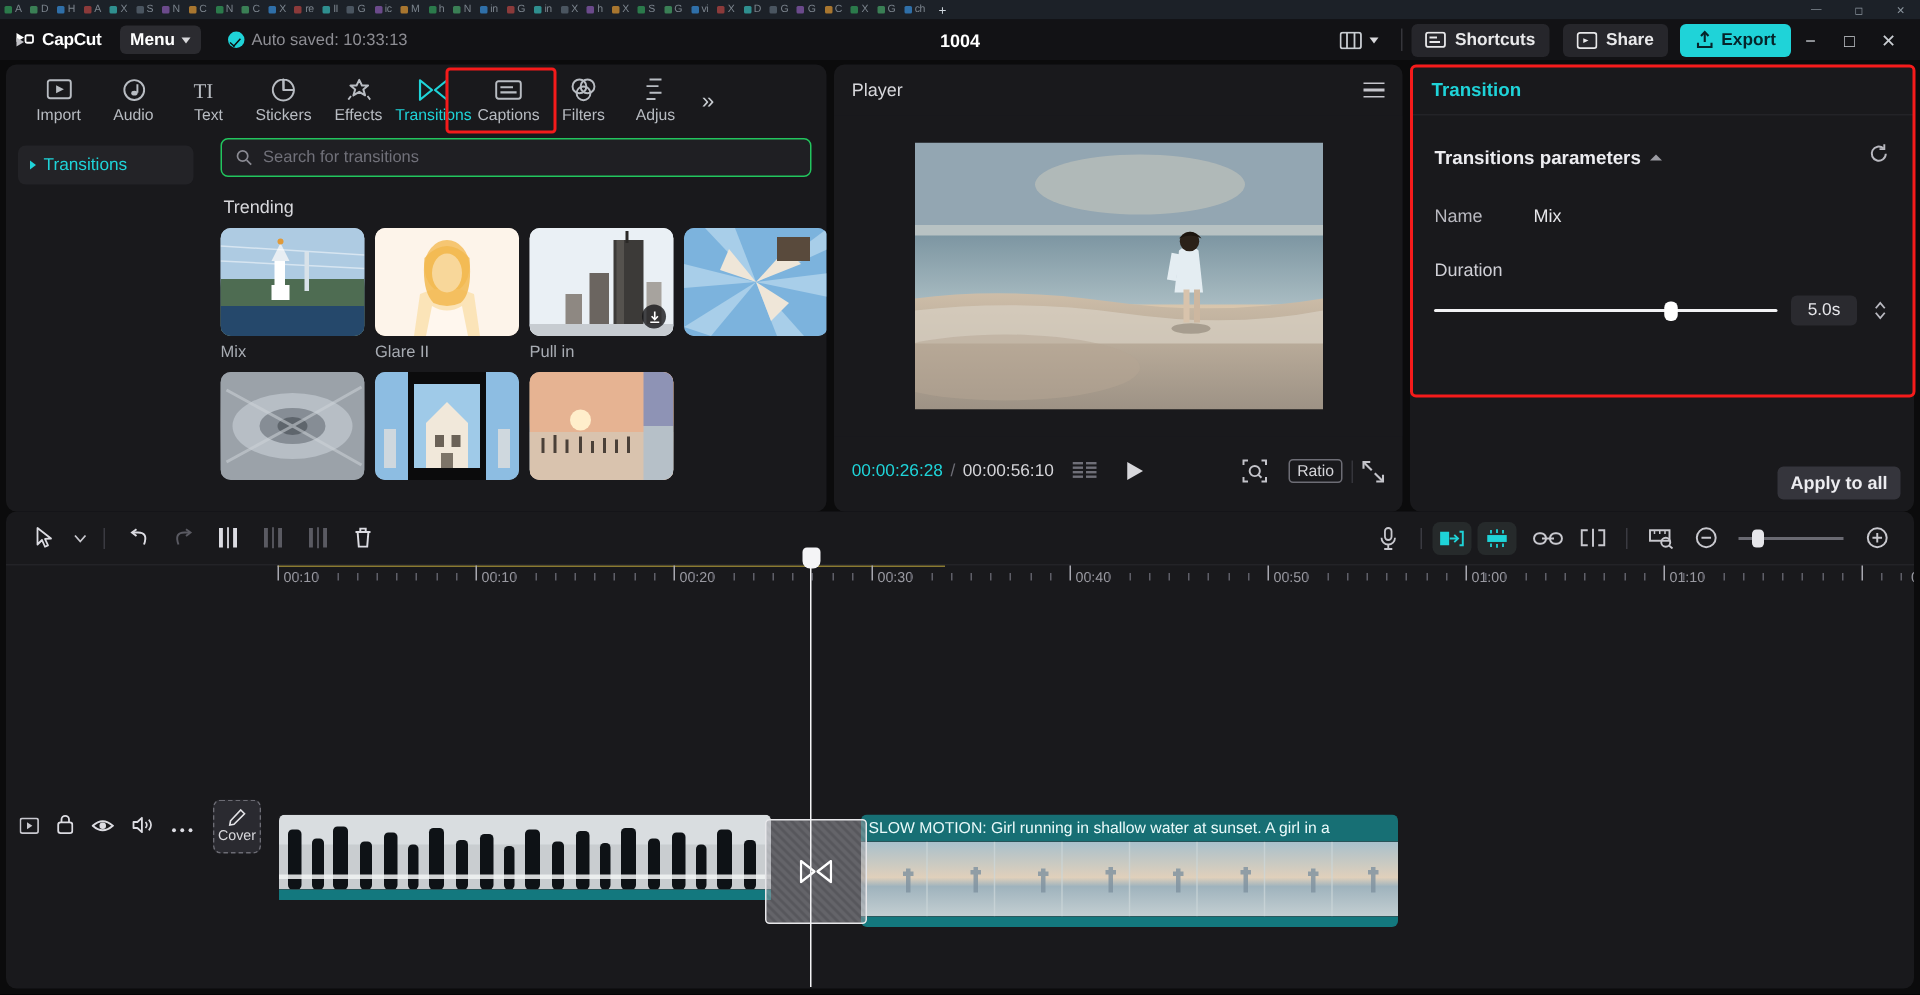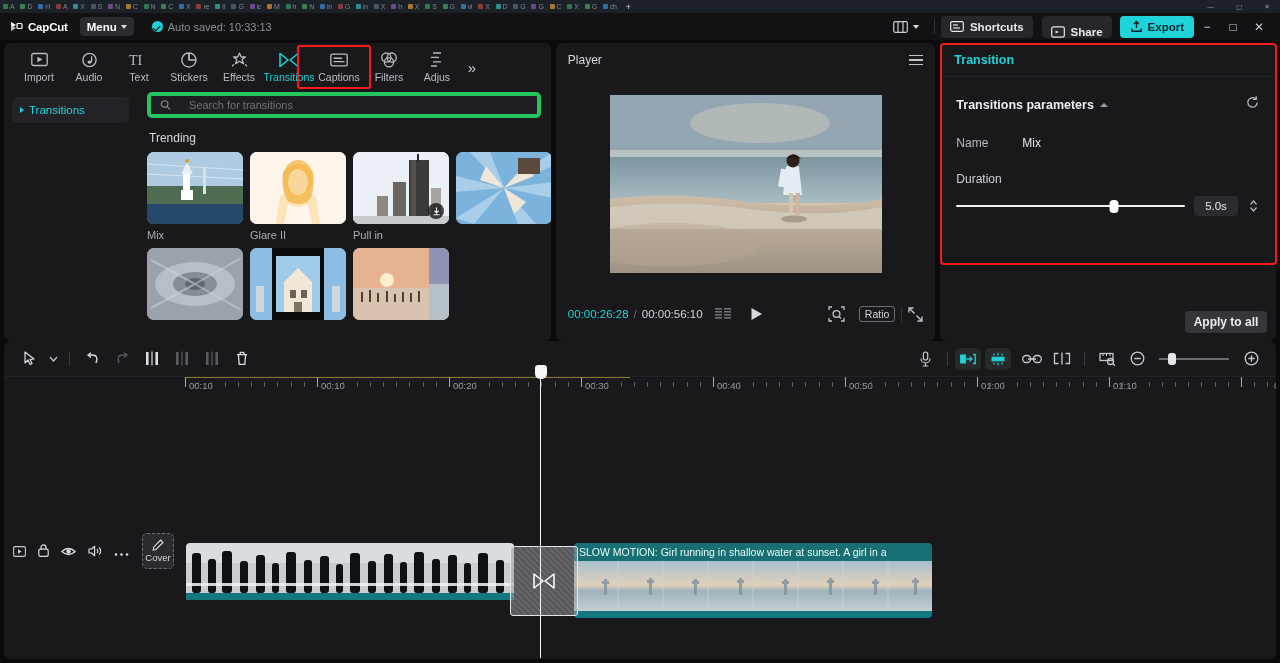--- a/index.html
+++ b/index.html
@@ -380,6 +380,7 @@
       <span class="check-ic"></span>
       <span>Auto saved: 10:33:13</span>
     </div>
+    <div class="proj-title">1004</div>
 
     <div class="tb-right">
       <div class="layout-btn">

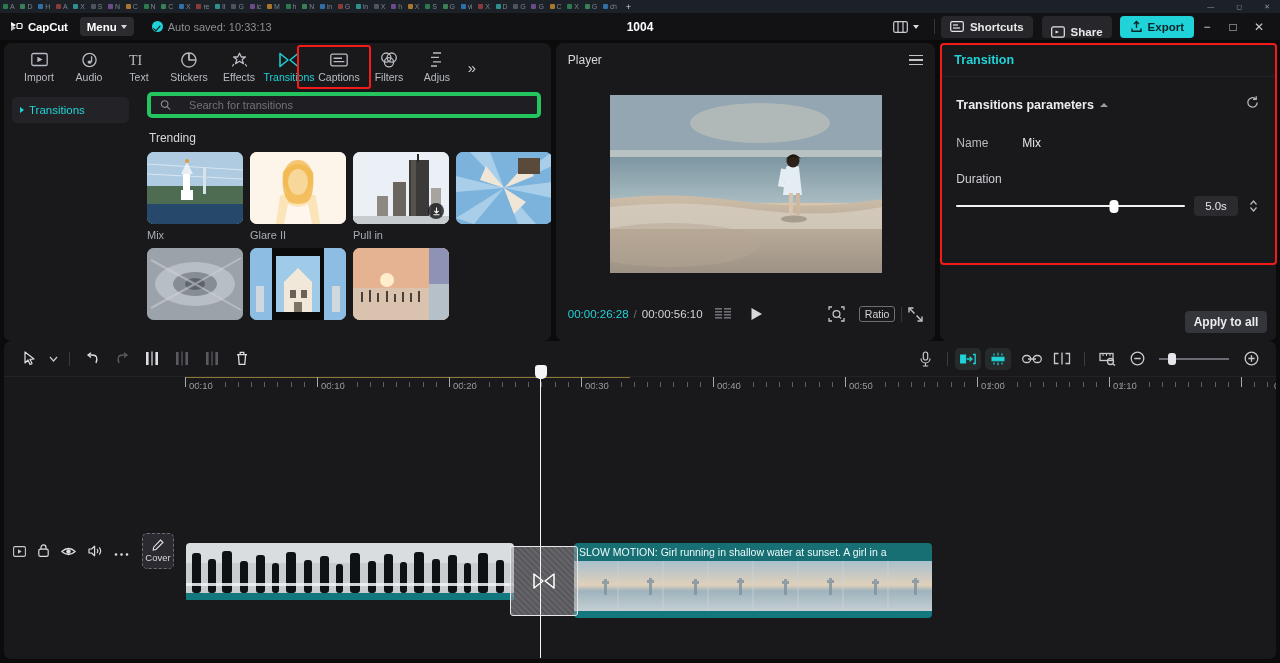--- a/index.html
+++ b/index.html
@@ -51,7 +51,7 @@
   .vsep { width:1px; height:15px; background:#35353b; margin:0 6px; }
   .shortcuts-btn { display:flex; align-items:center; gap:6px; height:22px; padding:0 9px;
      background:#26262b; border-radius:4px; color:#e8e8ea; font-size:11.5px; font-weight:bold; cursor:pointer;}
-  .share-btn { display:flex; align-items:flex-end; gap:6px; height:22px; padding:0 9px; margin-left:9px;
+  .share-btn { display:flex; align-items:center; gap:6px; height:22px; padding:0 9px; margin-left:9px;
      background:#26262b; border-radius:4px; color:#e8e8ea; font-size:11.5px; font-weight:bold; cursor:pointer;}
   .export-btn { display:flex; align-items:center; gap:5px; height:22px; padding:0 10px; margin-left:8px;
      background:#1fd3d8; border-radius:4px; color:#06242a; font-size:11.5px; font-weight:bold; cursor:pointer;}

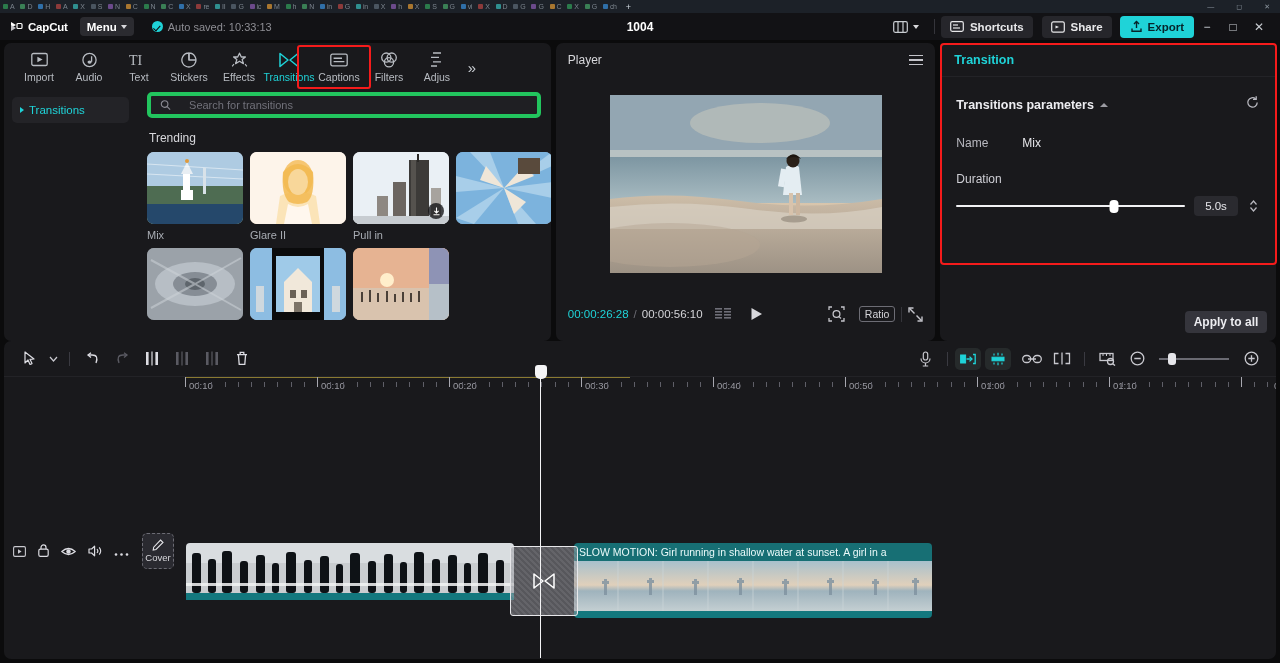--- a/index.html
+++ b/index.html
@@ -83,8 +83,8 @@
                     border-left:4px solid #1fd3d8; }
   .lib-main { flex:1; padding:0 10px 0 10px; overflow:hidden; position:relative;}
   .search {
-    height:26px; background:#1f1f23; border:4px solid #22c55e; border-radius:5px;
-    display:flex; align-items:center; gap:18px; padding:0 9px; margin-top:1px; cursor:text;
+    height:26px; background:#1f1f23; border:1px solid #22c55e; border-radius:5px;
+    display:flex; align-items:center; gap:7px; padding:0 9px; margin-top:1px; cursor:text;
   }
   .search input { background:transparent; border:0; outline:0; color:#d4d4d8; font-size:11px;
                   font-family:"Liberation Sans",sans-serif; width:100%; }

